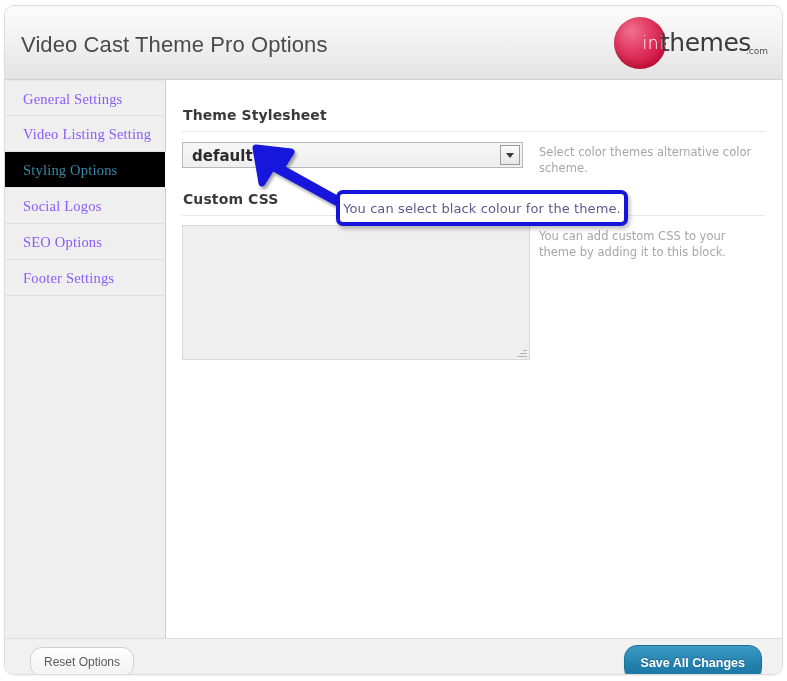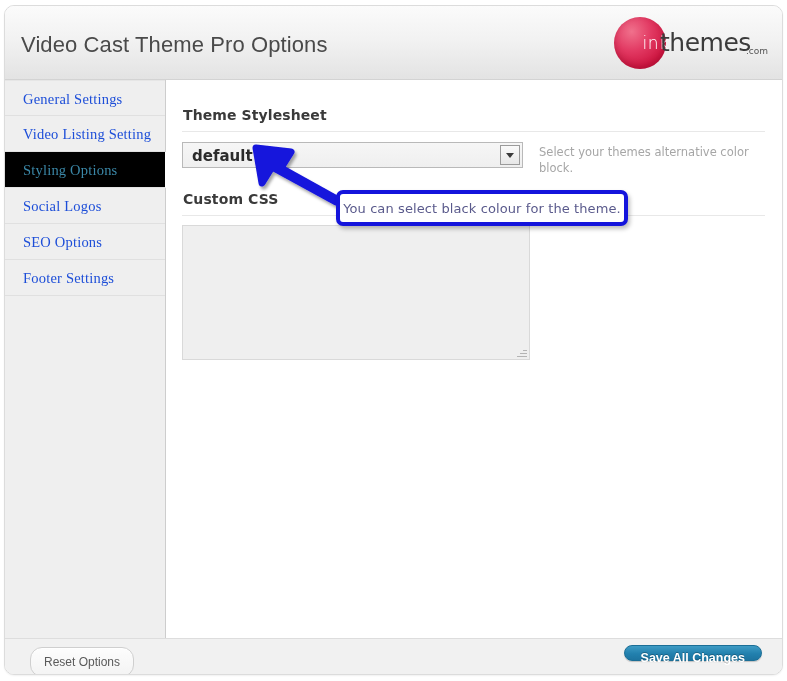--- a/index.html
+++ b/index.html
@@ -131,7 +131,7 @@
     padding-left: 18px;
     font-size: 14.5px;
     font-family: "Liberation Serif", serif;
-    color: #1d4ed8;
+    color: #8b5cf6;
     border-bottom: 1px solid #e0e0e0;
     box-sizing: border-box;
     cursor: pointer;

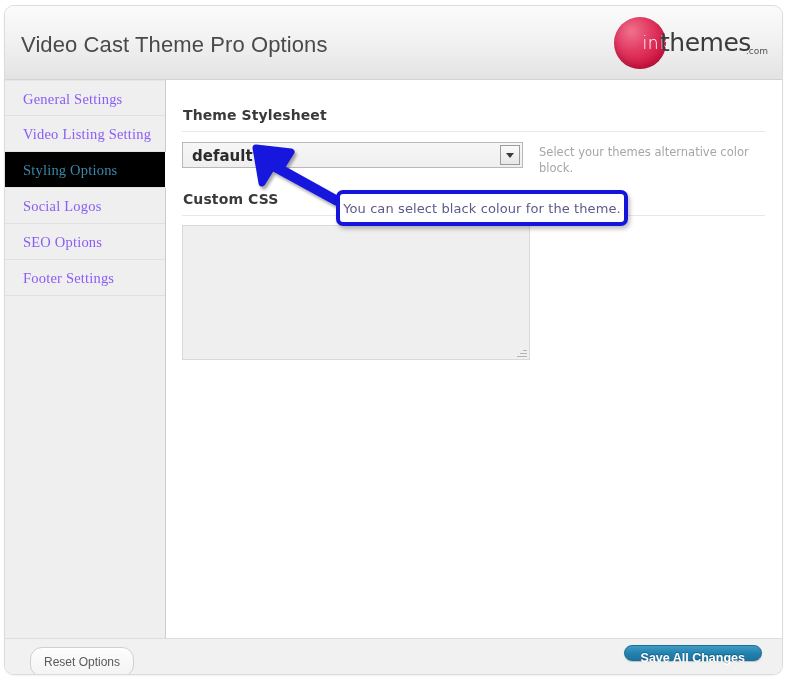--- a/index.html
+++ b/index.html
@@ -380,7 +380,7 @@
             <i class="caret"></i>
           </span>
       </div>
-      <div class="desc" style="left:373px; top:64px;">Select your themes alternative color block.</div>
+      <div class="desc" style="left:373px; top:64px;">Select color themes alternative color scheme.</div>
 
       <div class="section-title" style="top:111px;">Custom CSS</div>
       <div class="rule" style="top:135px;"></div>

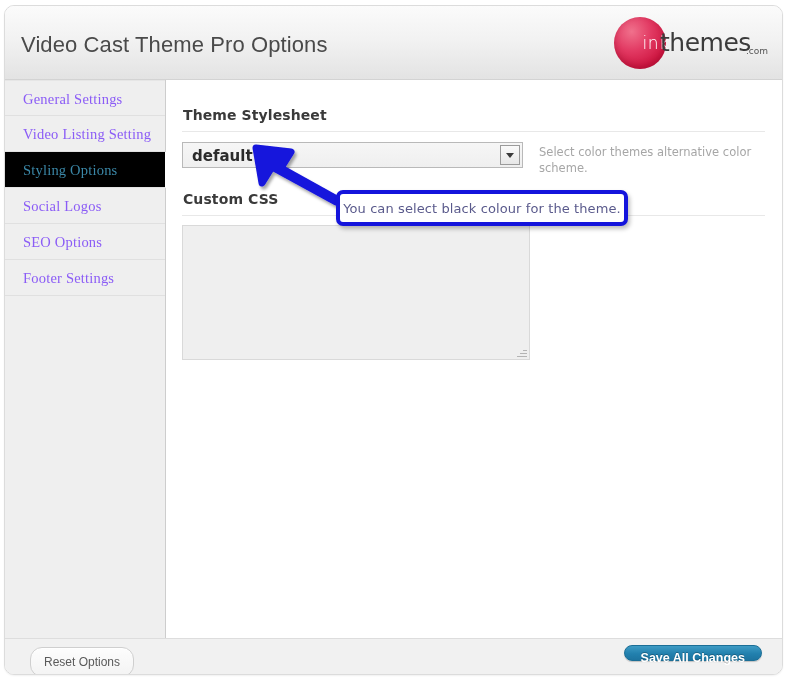--- a/index.html
+++ b/index.html
@@ -392,6 +392,7 @@
           <i style="width:4px; bottom:6px;"></i>
         </span>
       </div>
+      <div class="desc" style="left:373px; top:148px;">You can add custom CSS to your theme by adding it to this block.</div>
 
     </div>
   </div>

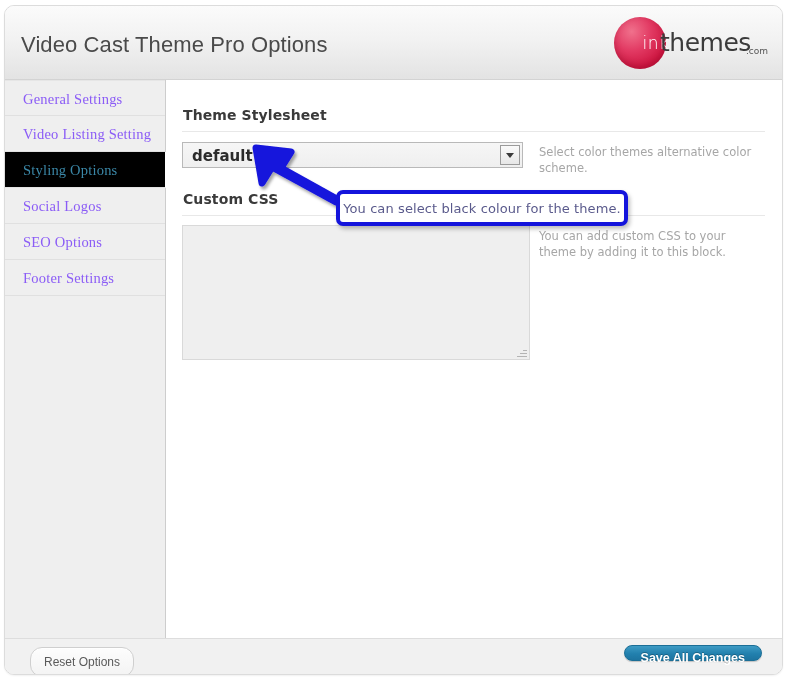--- a/index.html
+++ b/index.html
@@ -281,7 +281,7 @@
     position: absolute;
     right: 20px;
     top: 6px;
-    height: 16px;
+    height: 36px;
     padding: 0 16px;
     line-height: 24px;
     border-radius: 13px;

